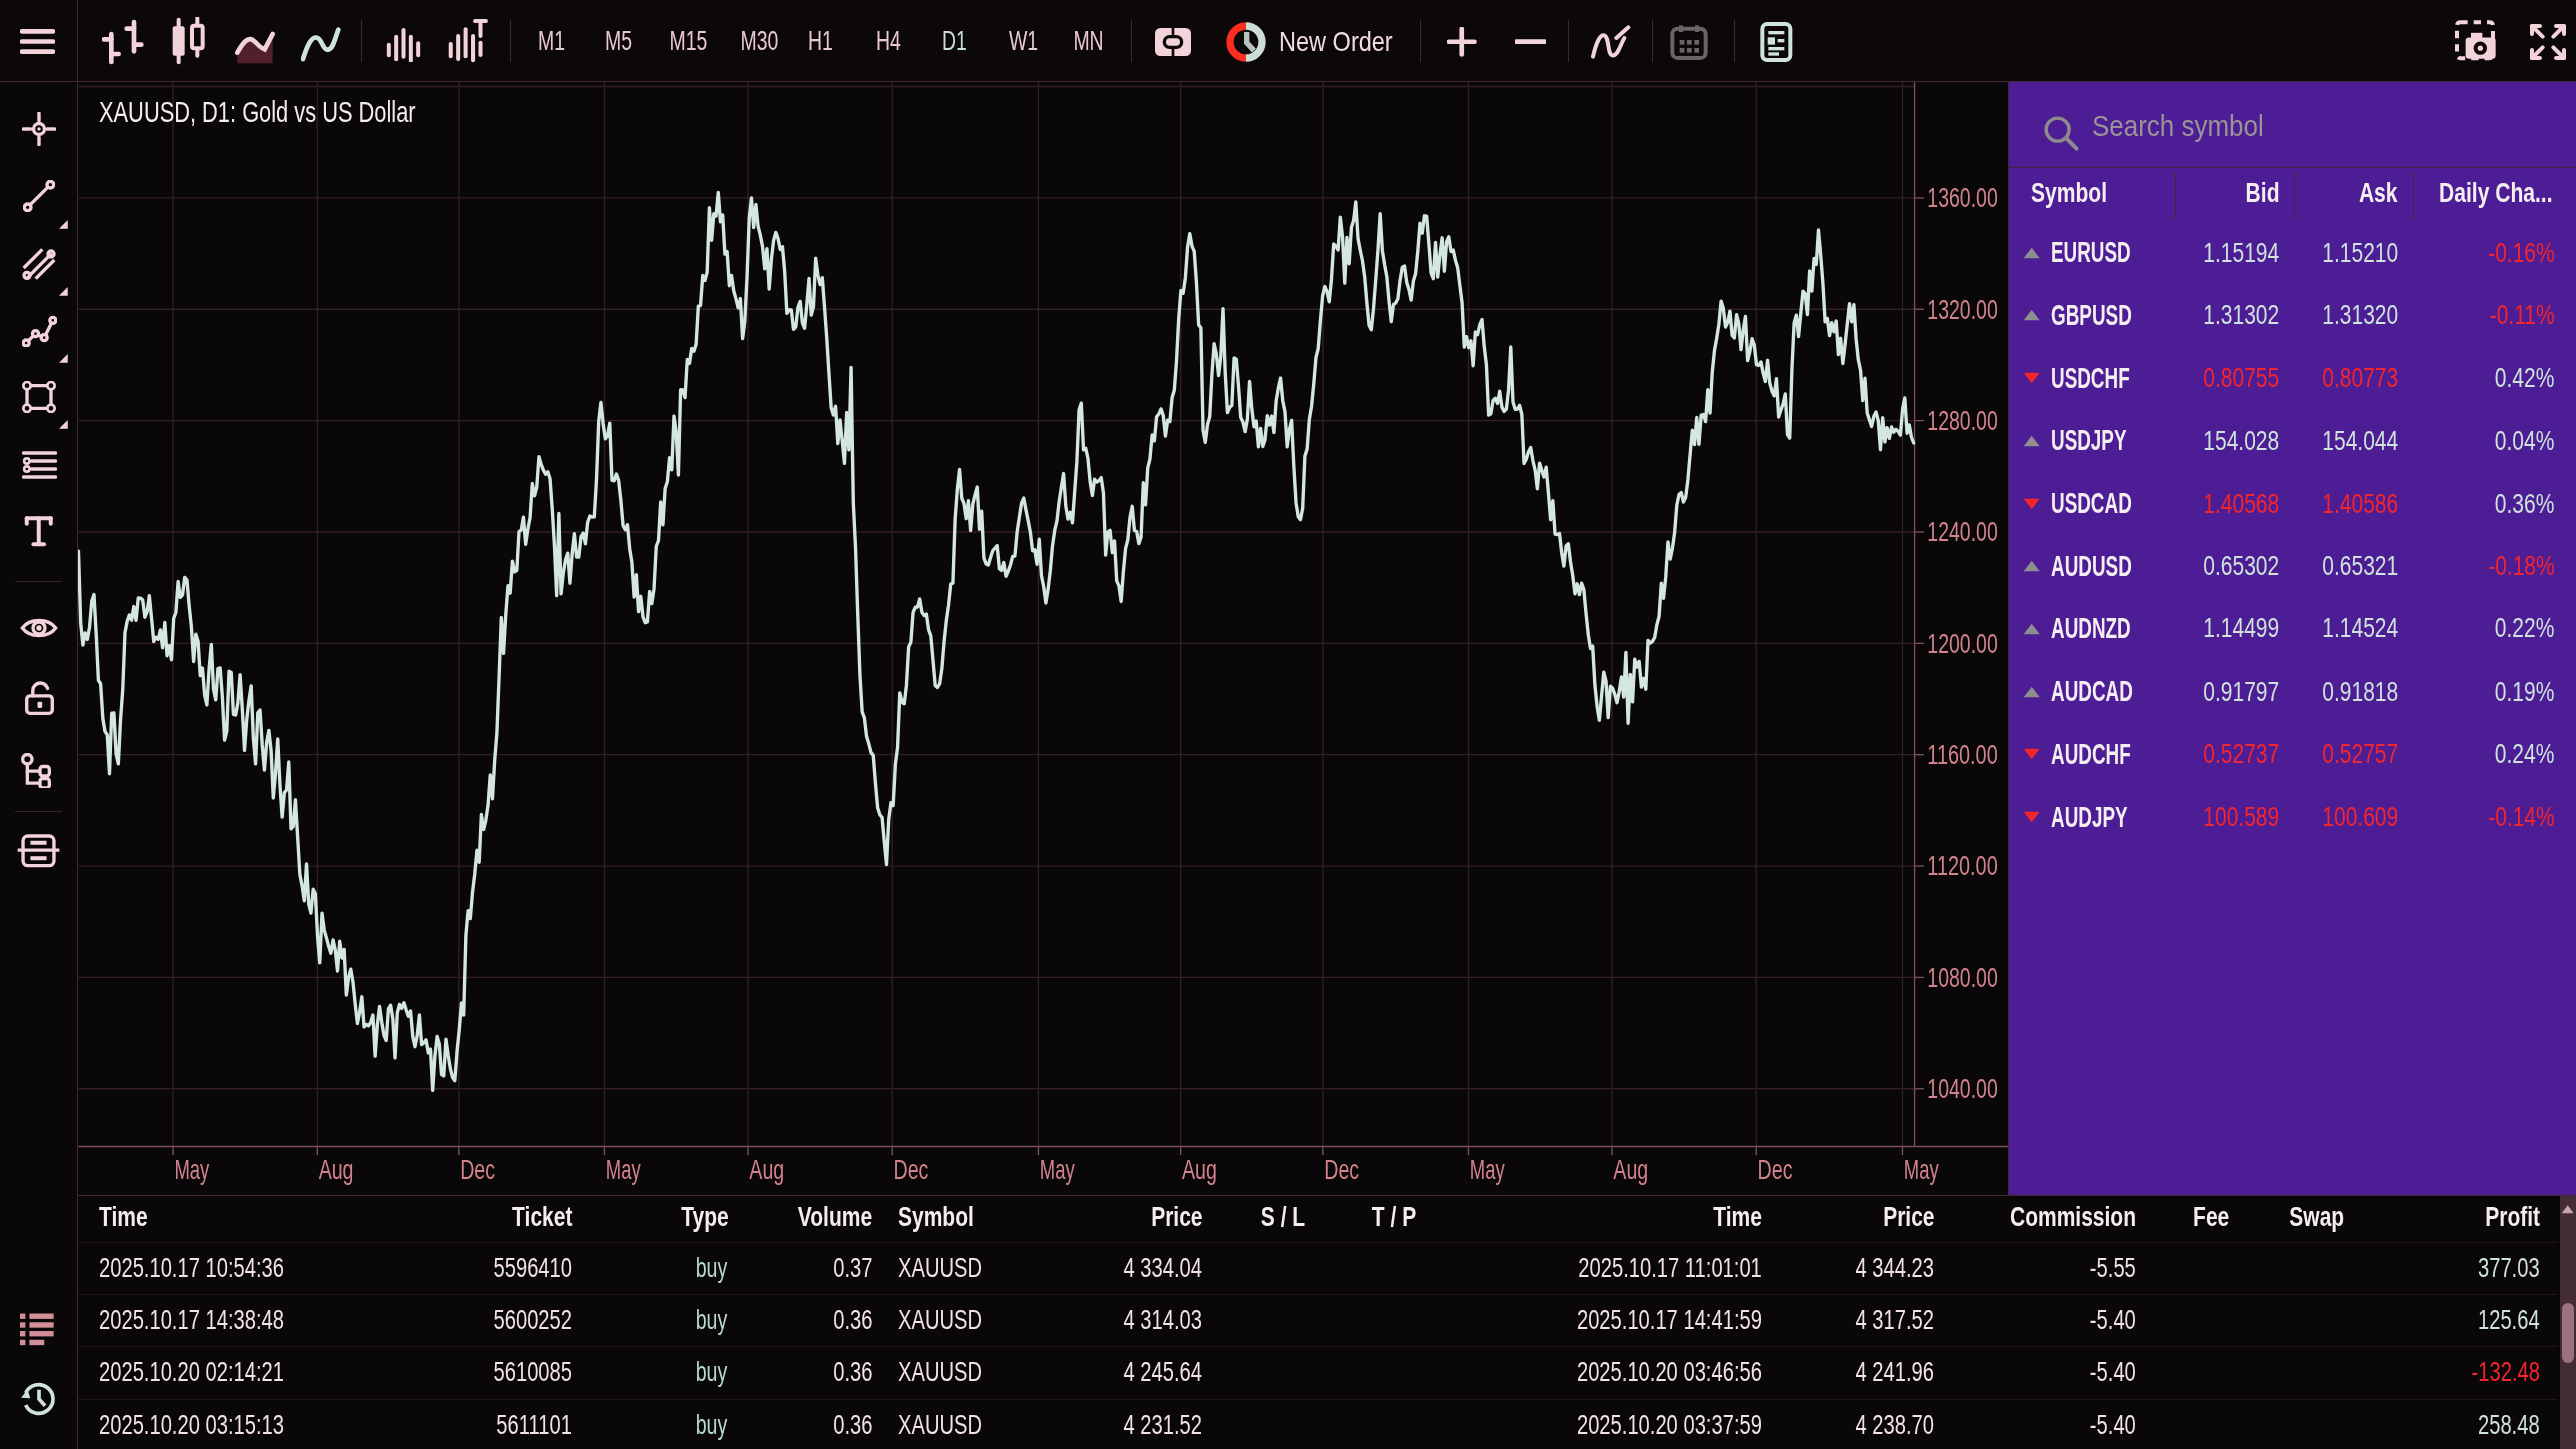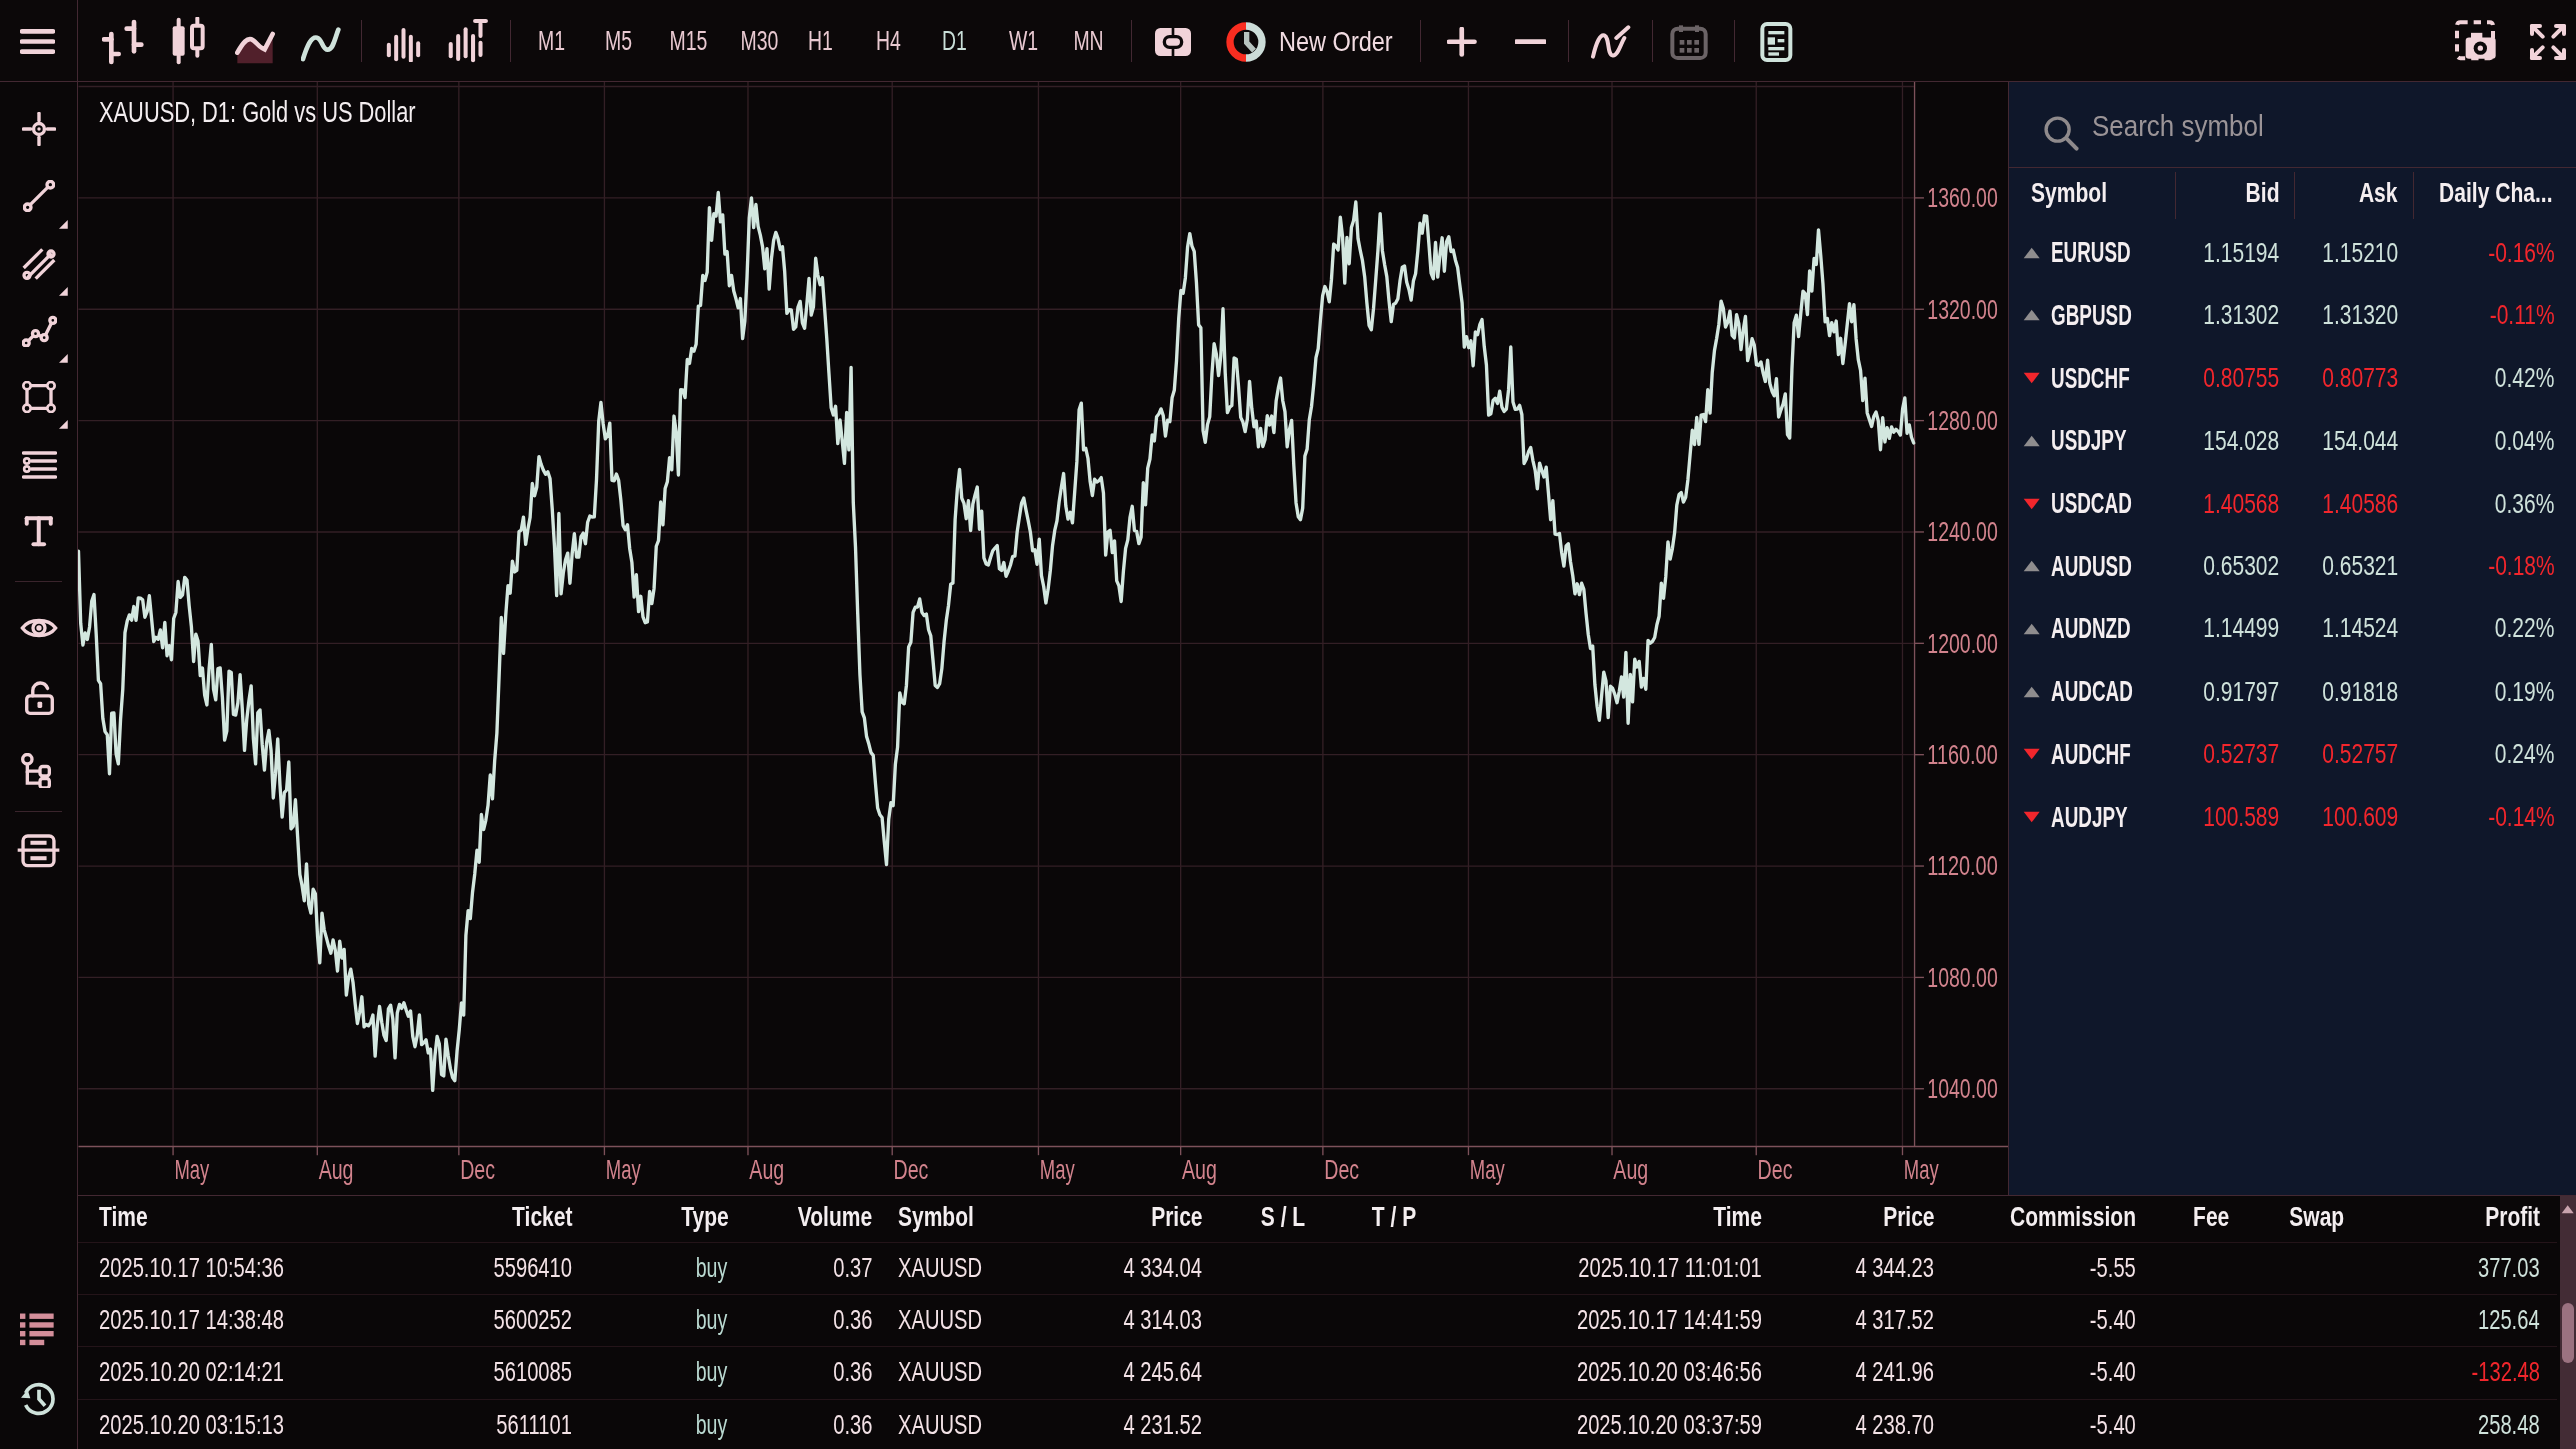--- a/index.html
+++ b/index.html
@@ -13,7 +13,7 @@
 #sidebar { position:absolute; left:0; top:82px; width:78px; height:1367px; border-right:1.3px solid #432832; background:#0a0708; }
 .hsep { position:absolute; height:1.3px; background:#241419; }
 #title { position:absolute; left:99px; top:95px; font-size:29.5px; color:#f4eef0; transform:scaleX(0.74); transform-origin:0 50%; }
-#rp { position:absolute; left:2008px; top:82px; width:568px; height:1113px; border-left:1.3px solid #432832; background:#0f172a; }
+#rp { position:absolute; left:2008px; top:82px; width:568px; height:1113px; border-left:1.3px solid #432832; background:#4c1d95; }
 .mwsym { position:absolute; left:2051px; font-size:29.5px; font-weight:bold; color:#f4eef0; transform:scaleX(0.64); transform-origin:0 50%; }
 .mwv { position:absolute; font-size:28px; transform:scaleX(0.75); transform-origin:100% 50%; }
 .mwh { position:absolute; top:178px; font-size:27px; font-weight:bold; color:#f4eef0; }

